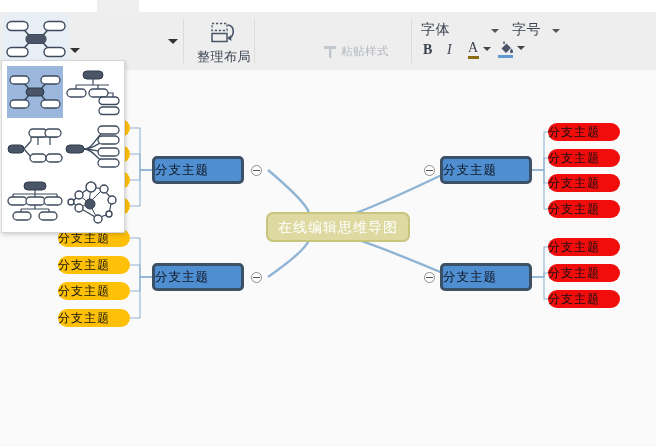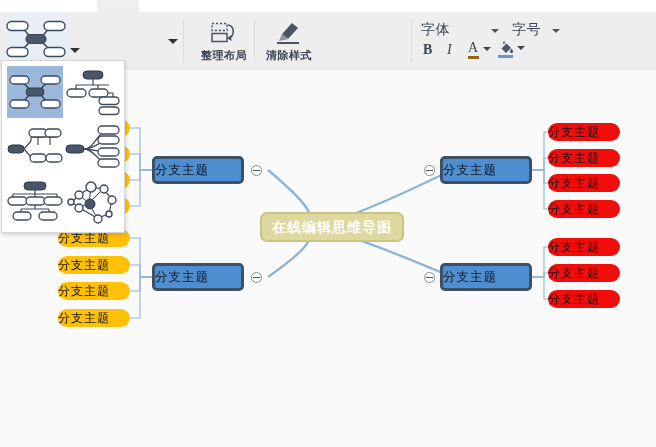--- a/index.html
+++ b/index.html
@@ -59,7 +59,7 @@
   .cmdbtn{position:absolute;width:58px;text-align:center;}
   .cmdbtn .cicon{height:26px;margin-top:5px;}
   .cmdbtn .clabel{
-    font-size:11px;color:#3b4351;letter-spacing:.5px;margin-top:1px;font-weight:bold;
+    font-size:13px;color:#3b4351;letter-spacing:.5px;margin-top:1px;
   }
 
   

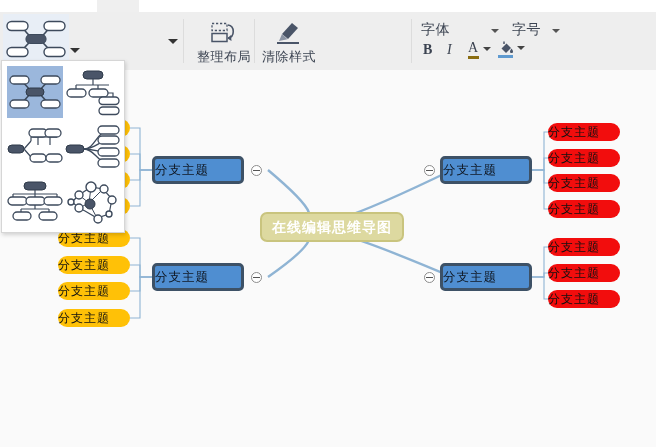--- a/index.html
+++ b/index.html
@@ -184,16 +184,6 @@
 
   <div class="rsep" style="left:254px;"></div>
 
-  <div class="cmdbtn" style="left:260px;top:4px;">
-    <div class="cicon">
-      <svg width="30" height="26" viewBox="0 0 30 26">
-        <path d="M18 2 L24 7 L14 18 L8 13 Z" fill="#4a5568"></path>
-        <path d="M8 13 L5 20 L13.5 18.2 Z" fill="#8a93a3"></path>
-        <rect x="3" y="21" width="22" height="2" fill="#4a5568"></rect>
-      </svg>
-    </div>
-    <div class="clabel">清除样式</div>
-  </div>
 
 
 

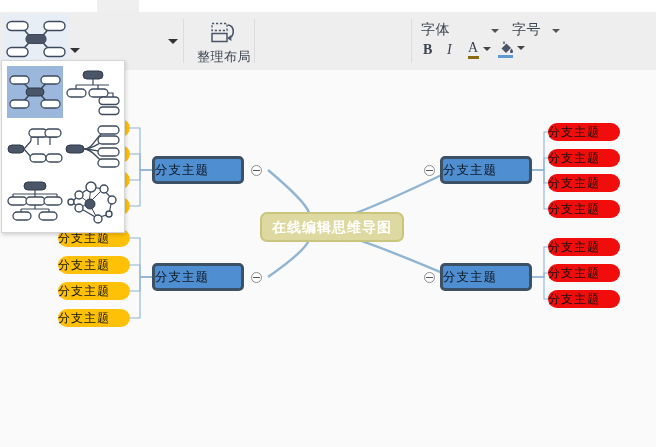--- a/index.html
+++ b/index.html
@@ -186,6 +186,15 @@
 
 
 
+  <div class="smallcmd" style="left:322px;top:30px;width:84px;">
+    <div class="sicon">
+      <svg width="16" height="16" viewBox="0 0 16 16">
+        <rect x="2" y="2" width="12" height="3" fill="#c3c7cf"></rect>
+        <rect x="7" y="5" width="2.4" height="9" fill="#c3c7cf"></rect>
+      </svg>
+    </div>
+    <div class="slabel">粘贴样式</div>
+  </div>
 
   <div class="rsep" style="left:411px;"></div>
 

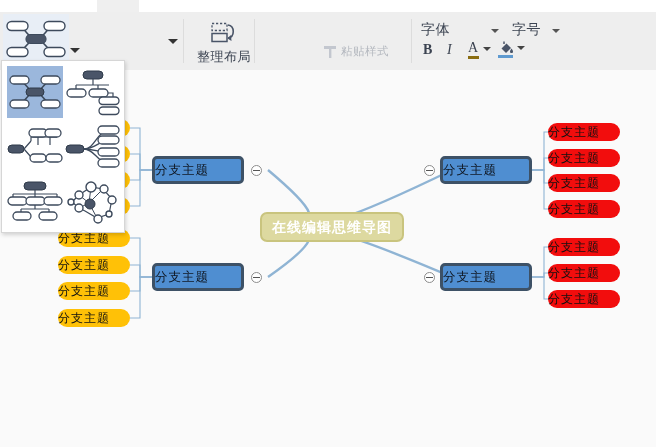--- a/index.html
+++ b/index.html
@@ -344,7 +344,7 @@
     </g>
   </svg>
 
-  <div class="node root" style="left:260px;top:142px;font-weight:bold;">在线编辑思维导图</div>
+  <div class="node root" style="left:266px;top:142px;">在线编辑思维导图</div>
 
   <div class="node branch" style="left:152px;top:86px;">分支主题</div>
   <div class="node branch" style="left:152px;top:193px;">分支主题</div>

